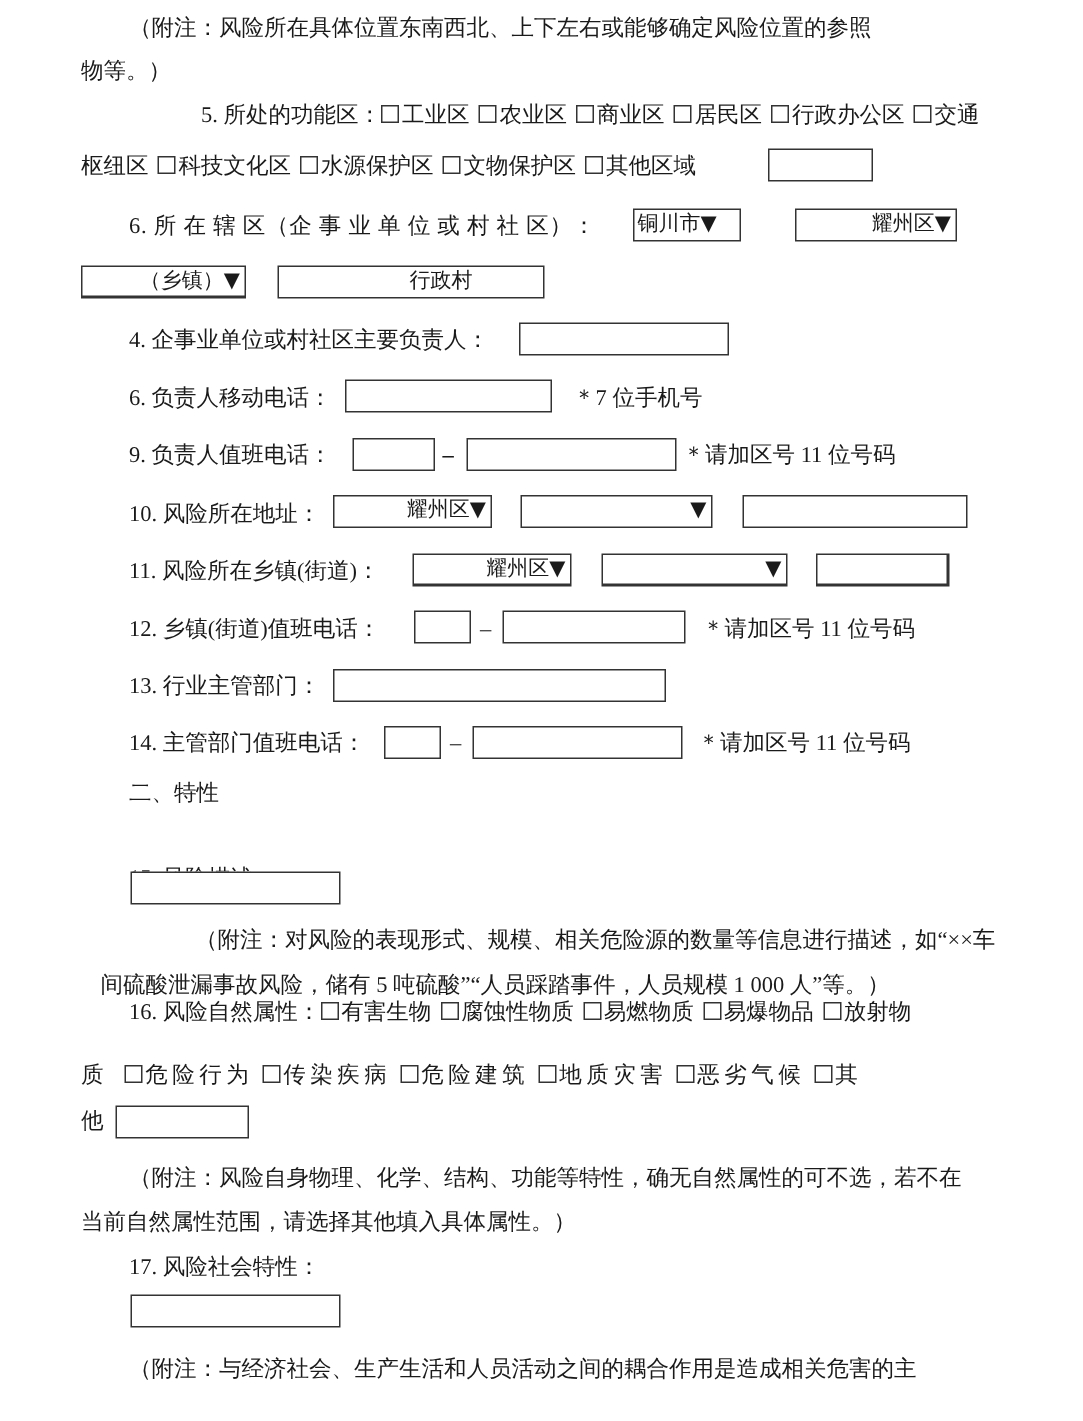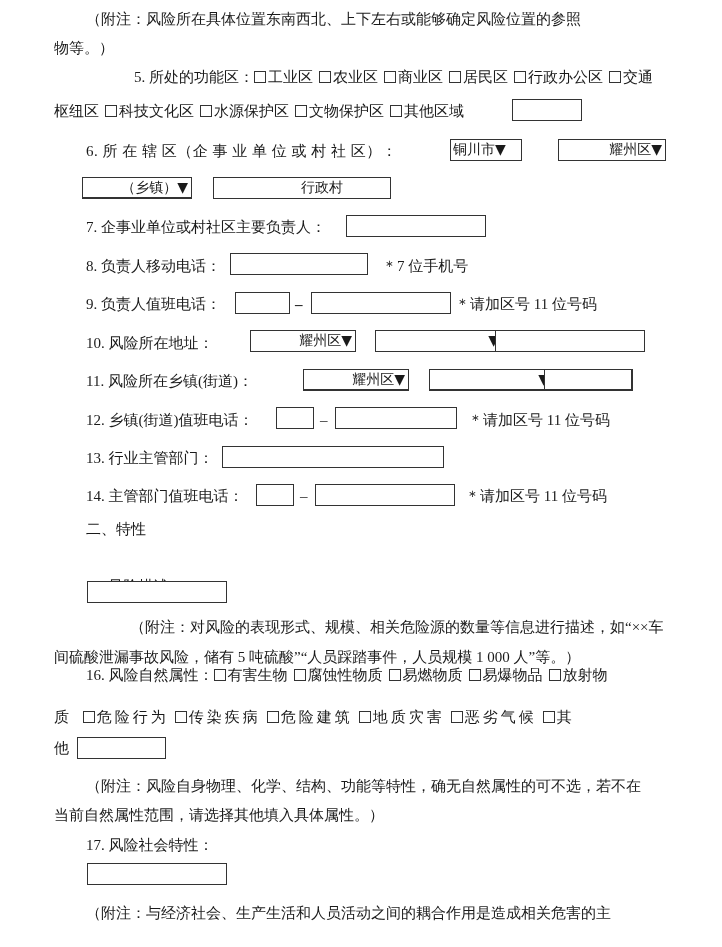--- a/index.html
+++ b/index.html
@@ -15,7 +15,7 @@
   .box.sh { border-bottom-width: 2px; border-right-width: 2px; }
   .sel {
     position: absolute; border: 1px solid #333; background: #fff; box-sizing: border-box;
-    font-size: 14px; line-height: 18px; text-align: right; padding-right: 3px; white-space: nowrap; margin-left: 28px;
+    font-size: 14px; line-height: 18px; text-align: right; padding-right: 3px; white-space: nowrap;
   }
   .sel.sh { border-bottom-width: 2px; }
   .cb { display: inline-block; width: 10px; height: 10px; border: 1px solid #333; vertical-align: -1px; margin-right: 2px; }

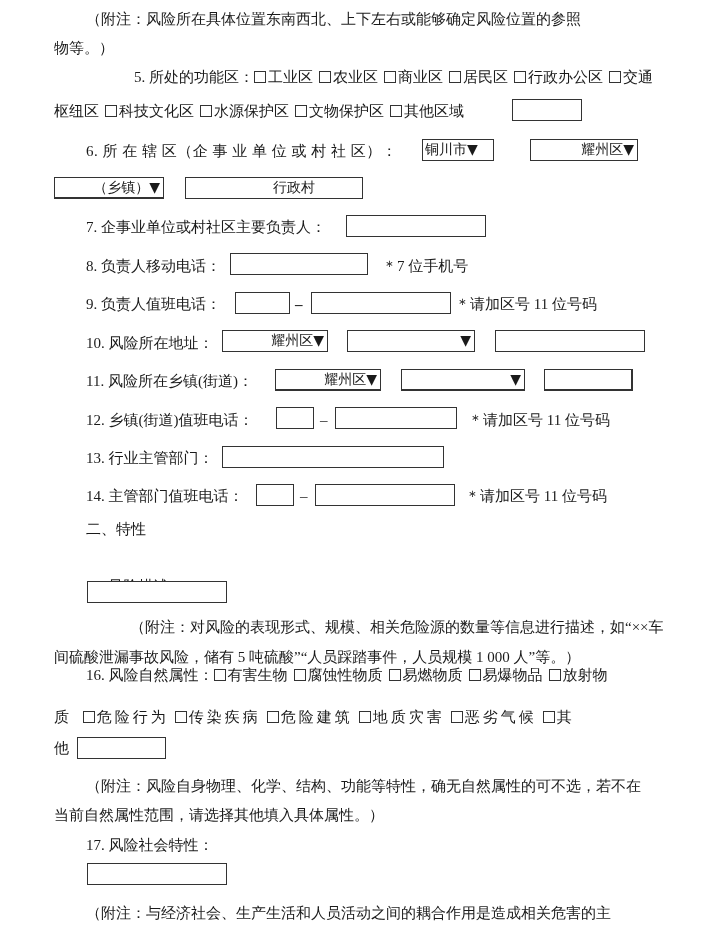--- a/index.html
+++ b/index.html
@@ -41,7 +41,7 @@
 <div class="sel" style="left:54px;top:177px;width:110px;height:22px;border-bottom-width:2px;">（乡镇）▼</div>
 <div class="sel" style="left:185px;top:177px;width:178px;height:22px;text-align:center;padding:0 0 0 40px;">行政村</div>
 
-<div class="ln" style="left:86px;top:217px;">7. 企事业单位或村社区主要负责人：</div>
+<div class="ln" style="left:86px;top:217px;">4. 企事业单位或村社区主要负责人：</div>
 <div class="box" style="left:346px;top:215px;width:140px;height:22px;"></div>
 
 <div class="ln" style="left:86px;top:256px;">8. 负责人移动电话：</div>

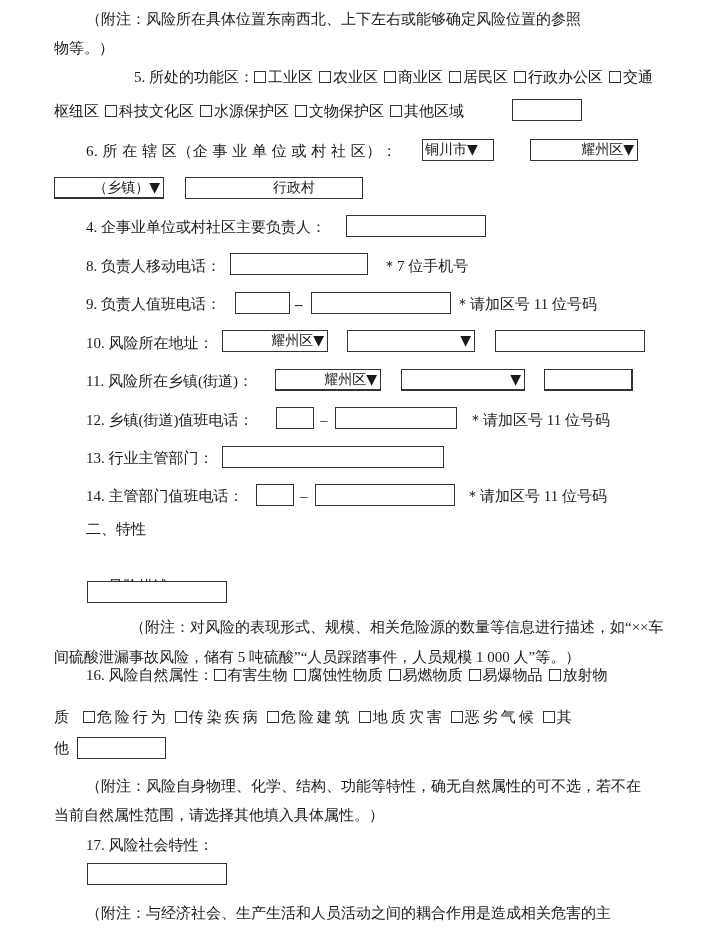--- a/index.html
+++ b/index.html
@@ -44,7 +44,7 @@
 <div class="ln" style="left:86px;top:217px;">4. 企事业单位或村社区主要负责人：</div>
 <div class="box" style="left:346px;top:215px;width:140px;height:22px;"></div>
 
-<div class="ln" style="left:86px;top:256px;">8. 负责人移动电话：</div>
+<div class="ln" style="left:86px;top:256px;">6. 负责人移动电话：</div>
 <div class="box" style="left:230px;top:253px;width:138px;height:22px;"></div>
 <div class="ln" style="left:382px;top:256px;">＊7 位手机号</div>
 

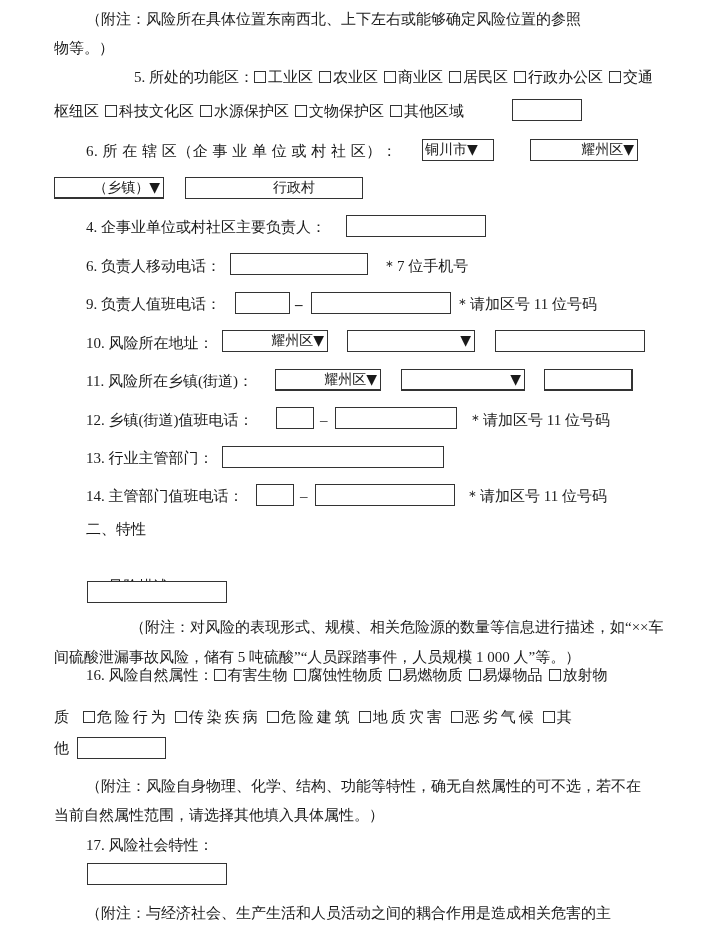--- a/index.html
+++ b/index.html
@@ -85,7 +85,7 @@
 <div class="box" style="left:87px;top:581px;width:140px;height:22px;"></div>
 
 <div class="ln" style="left:86px;top:617px;margin-left:44px;">（附注：对风险的表现形式、规模、相关危险源的数量等信息进行描述，如“××车</div>
-<div class="ln" style="left:54px;top:647px;">间硫酸泄漏事故风险，储有 5 吨硫酸”“人员踩踏事件，人员规模 1 000 人”等。）</div>
+<div class="ln" style="left:67px;top:647px;">间硫酸泄漏事故风险，储有 5 吨硫酸”“人员踩踏事件，人员规模 1 000 人”等。）</div>
 
 <div class="ln" style="left:86px;top:665px;">
   <span>16. 风险自然属性：</span><span class="item"><span class="cb"></span><span>有害生物</span></span><span class="item"><span class="cb"></span><span>腐蚀性物质</span></span><span class="item"><span class="cb"></span><span>易燃物质</span></span><span class="item"><span class="cb"></span><span>易爆物品</span></span><span><span class="cb"></span><span>放射物</span></span>

